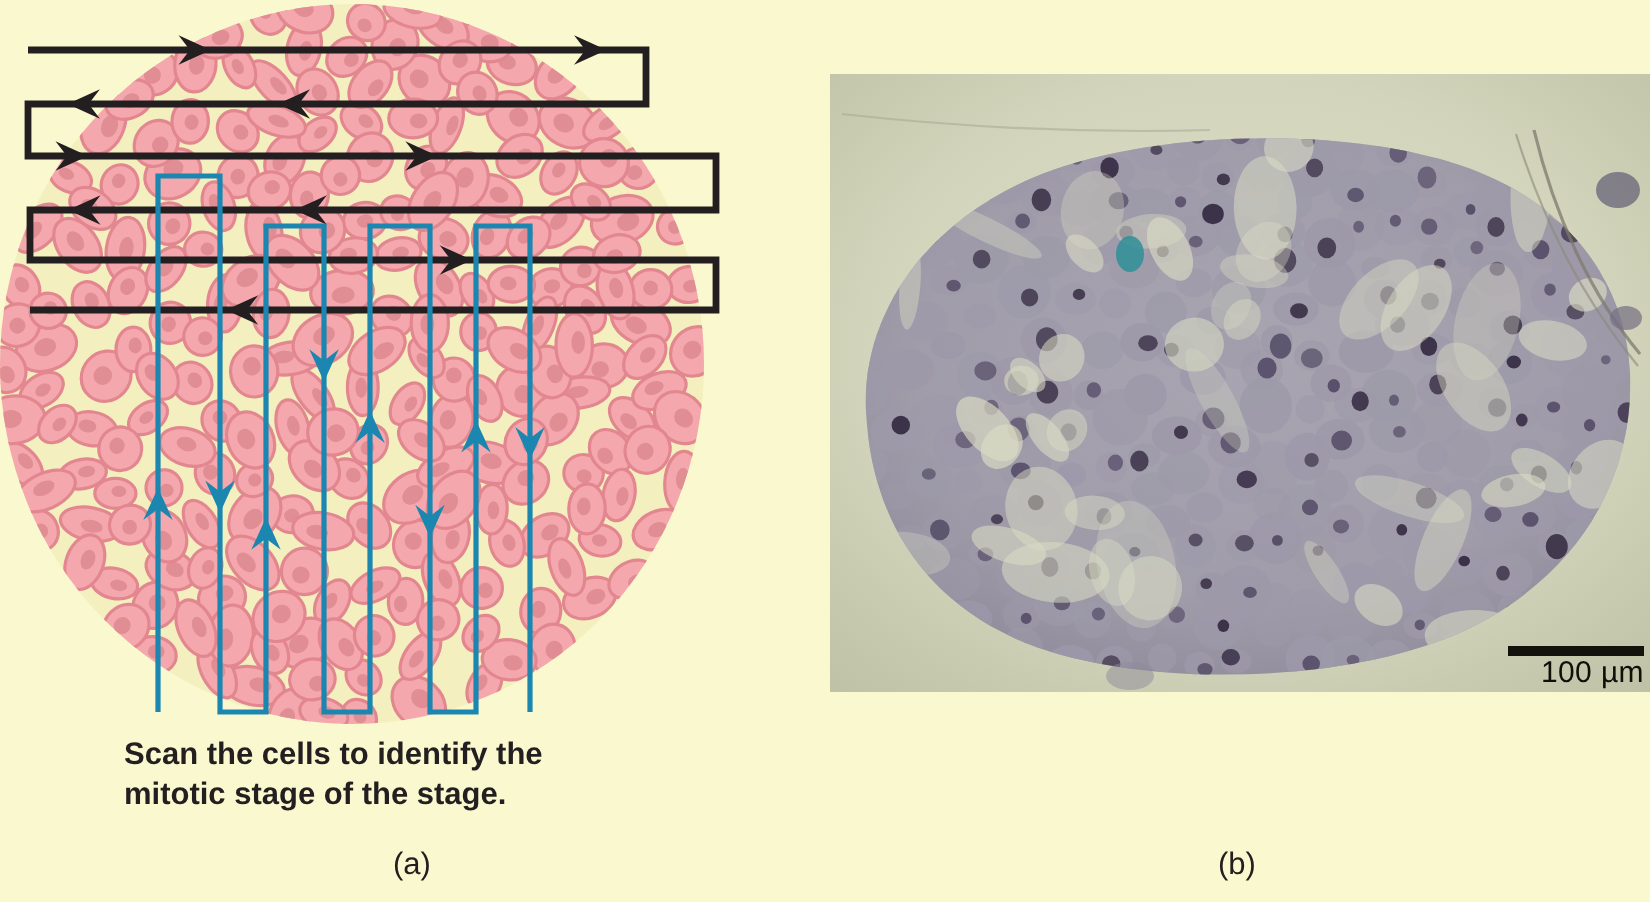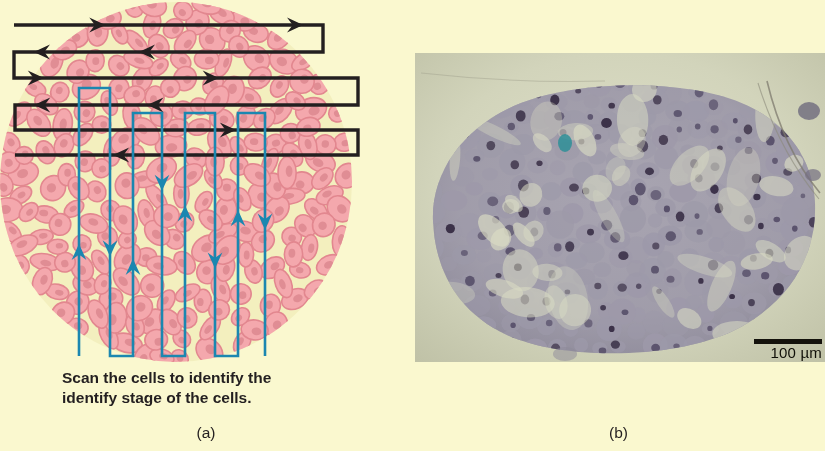--- a/index.html
+++ b/index.html
@@ -59,7 +59,7 @@
   #micrograph {
     position: absolute;
     left: 3px;
-    top: 53px;
+    top: 37px;
     width: 410px;
     height: 309px;
     overflow: hidden;

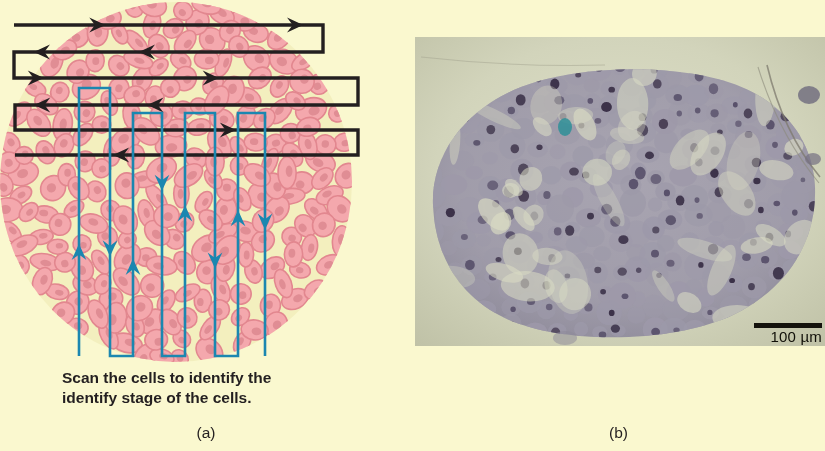--- a/index.html
+++ b/index.html
@@ -583,7 +583,7 @@
 
     <div id="caption-a">
       <div>Scan the cells to identify the</div>
-      <div>identify stage of the cells.</div>
+      <div>mitotic stage of the stage.</div>
     </div>
 
     <div id="label-a">(a)</div>

